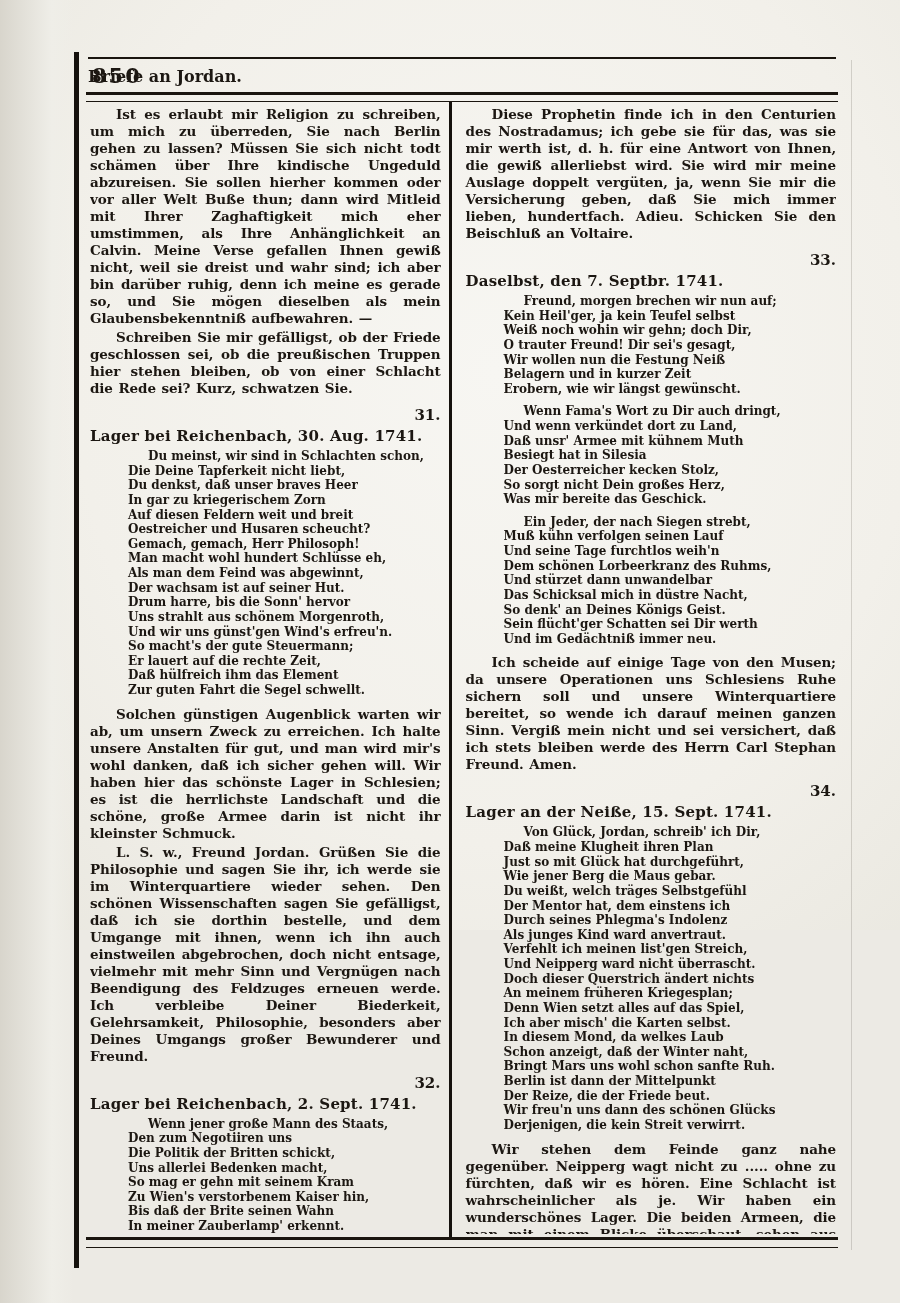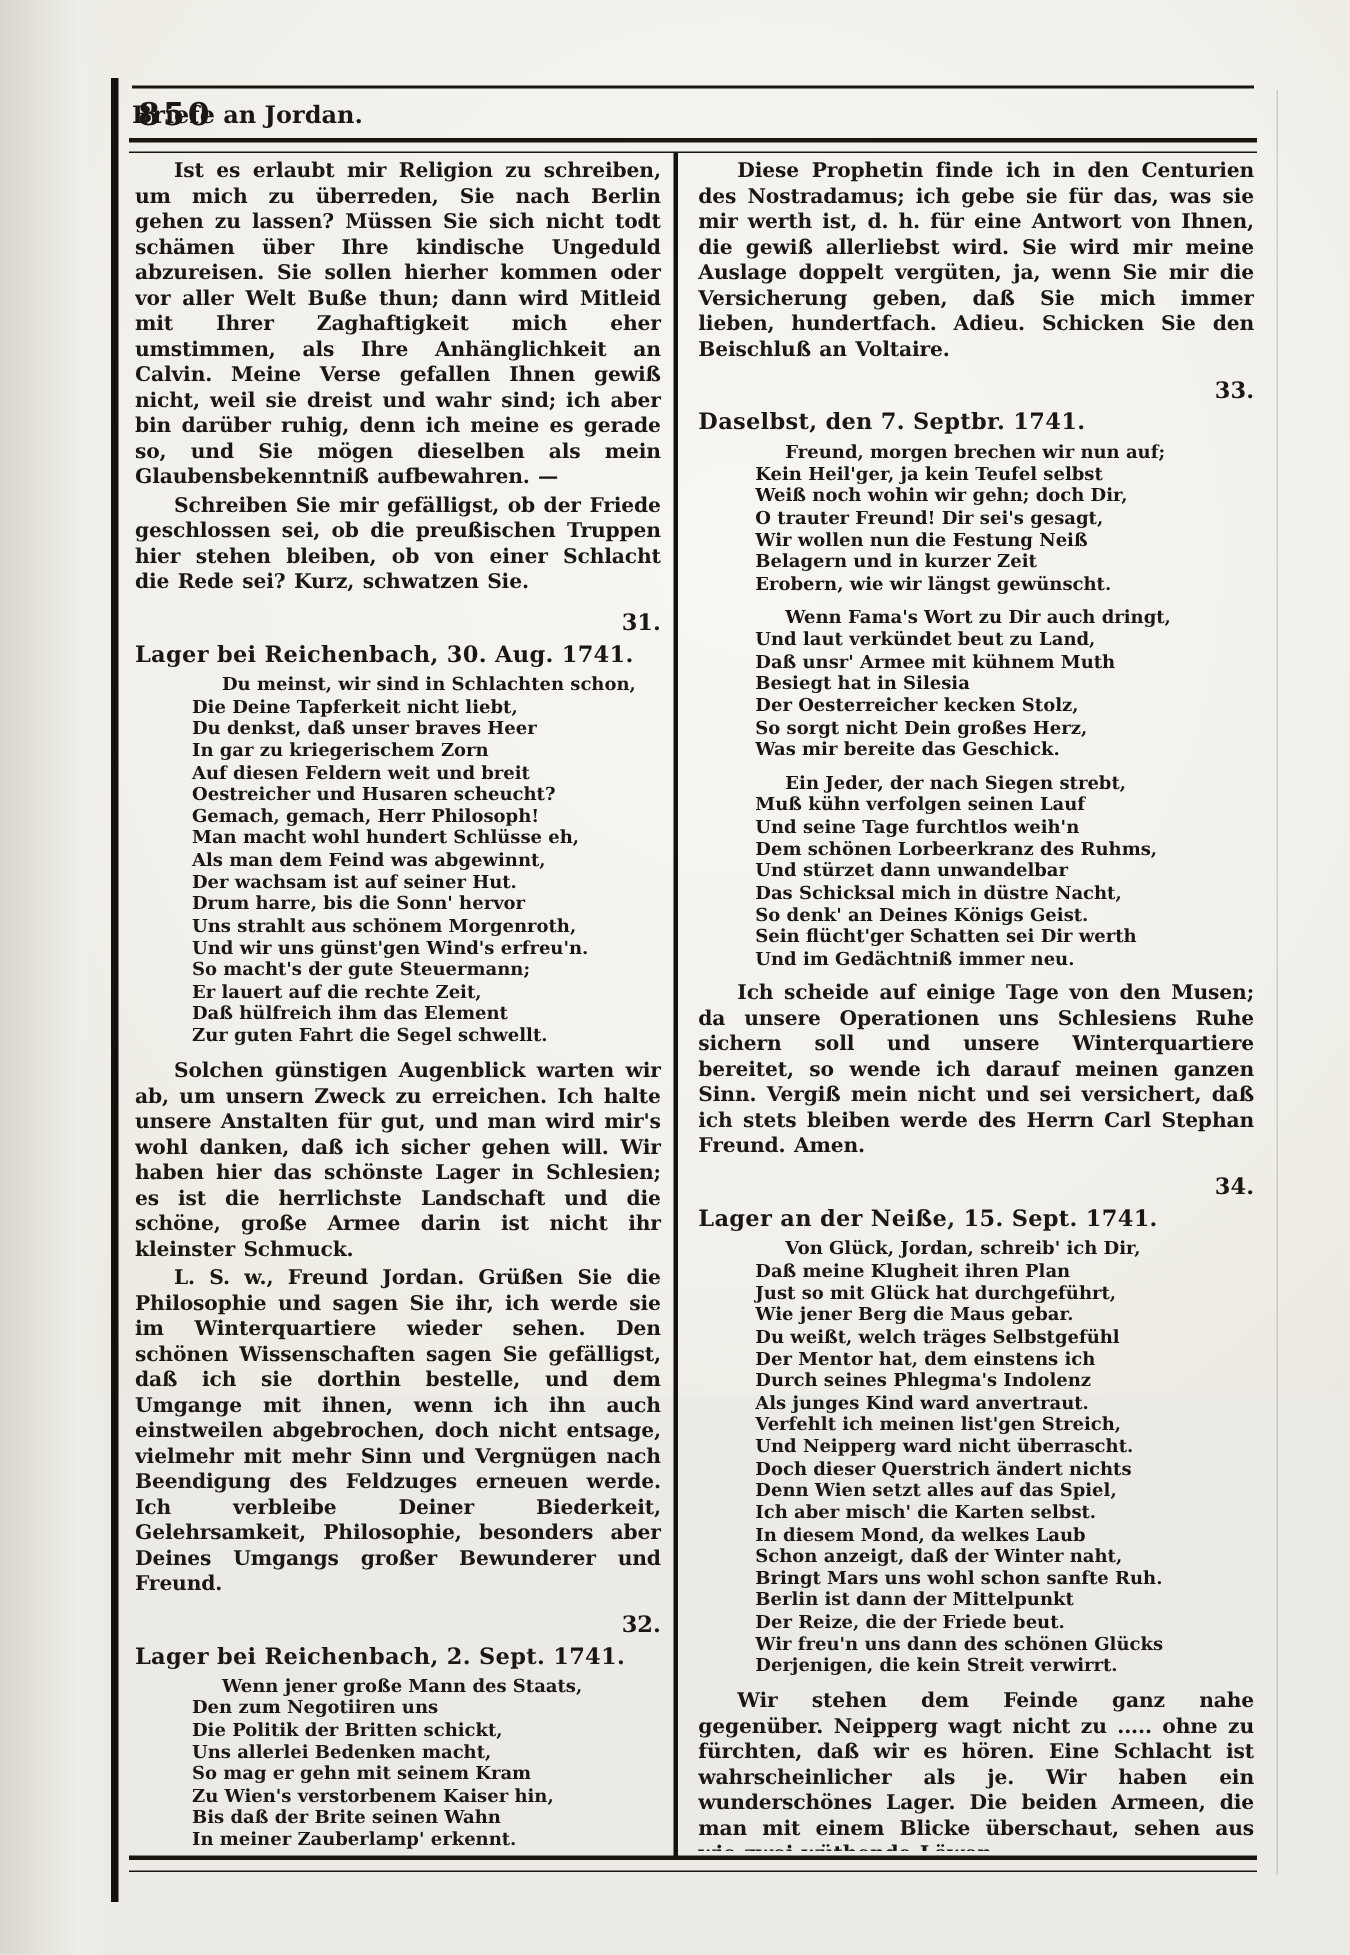--- a/index.html
+++ b/index.html
@@ -177,7 +177,7 @@
         </div>
         <div class="verse">
           <div class="verse-line">Wenn Fama's Wort zu Dir auch dringt,</div>
-          <div class="verse-line">Und laut verkündet beut zu Land,</div>
+          <div class="verse-line">Und wenn verkündet dort zu Land,</div>
           <div class="verse-line">Daß unsr' Armee mit kühnem Muth</div>
           <div class="verse-line">Besiegt hat in Silesia</div>
           <div class="verse-line">Der Oesterreicher kecken Stolz,</div>

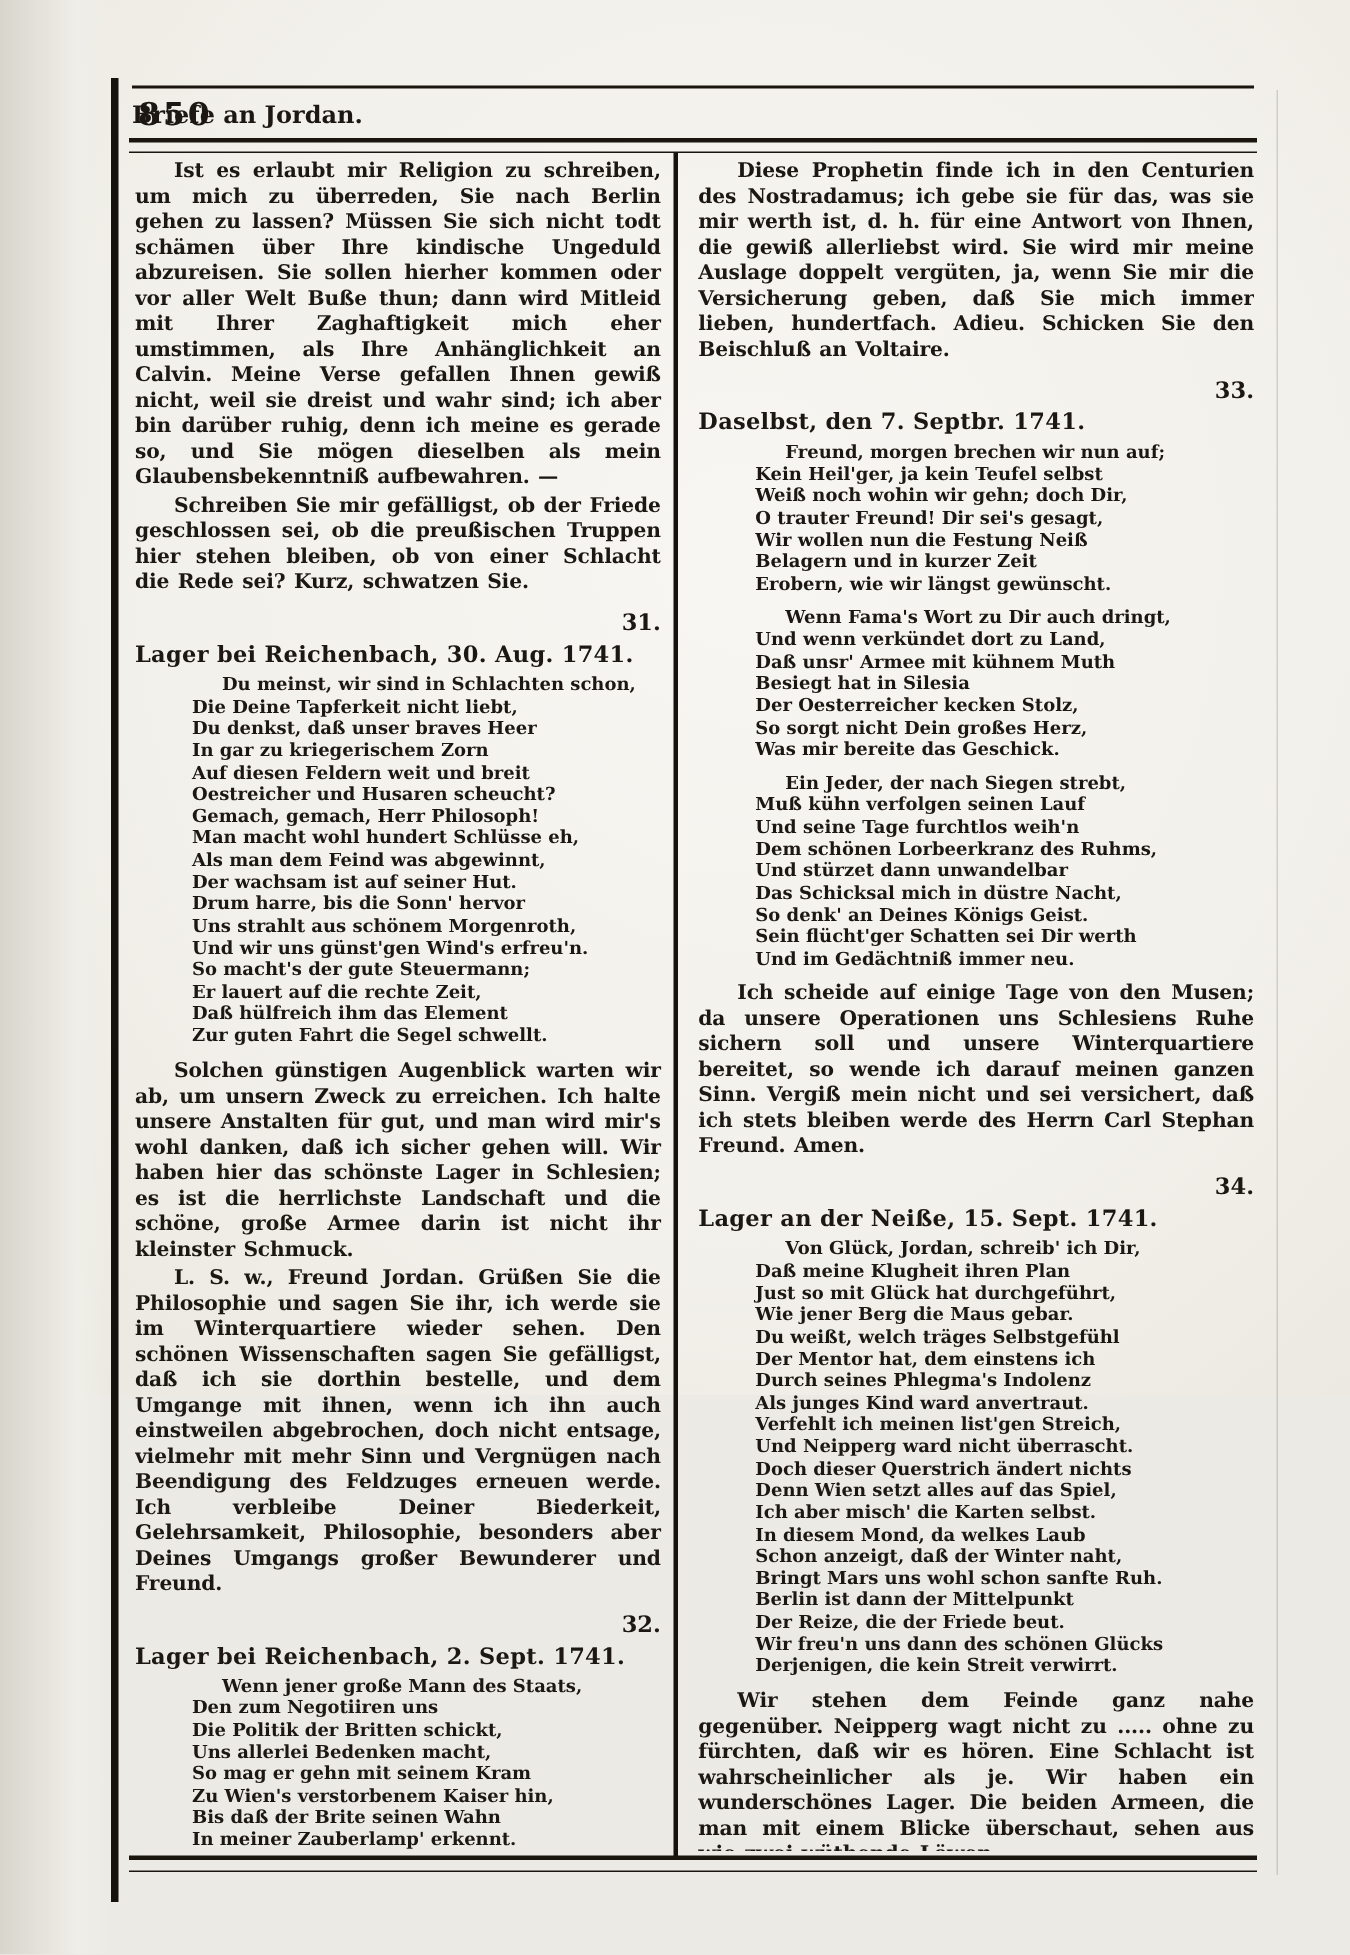--- a/index.html
+++ b/index.html
@@ -210,6 +210,7 @@
           <div class="verse-line">Verfehlt ich meinen list'gen Streich,</div>
           <div class="verse-line">Und Neipperg ward nicht überrascht.</div>
           <div class="verse-line">Doch dieser Querstrich ändert nichts</div>
+          <div class="verse-line">An meinem früheren Kriegesplan;</div>
           <div class="verse-line">Denn Wien setzt alles auf das Spiel,</div>
           <div class="verse-line">Ich aber misch' die Karten selbst.</div>
           <div class="verse-line">In diesem Mond, da welkes Laub</div>

